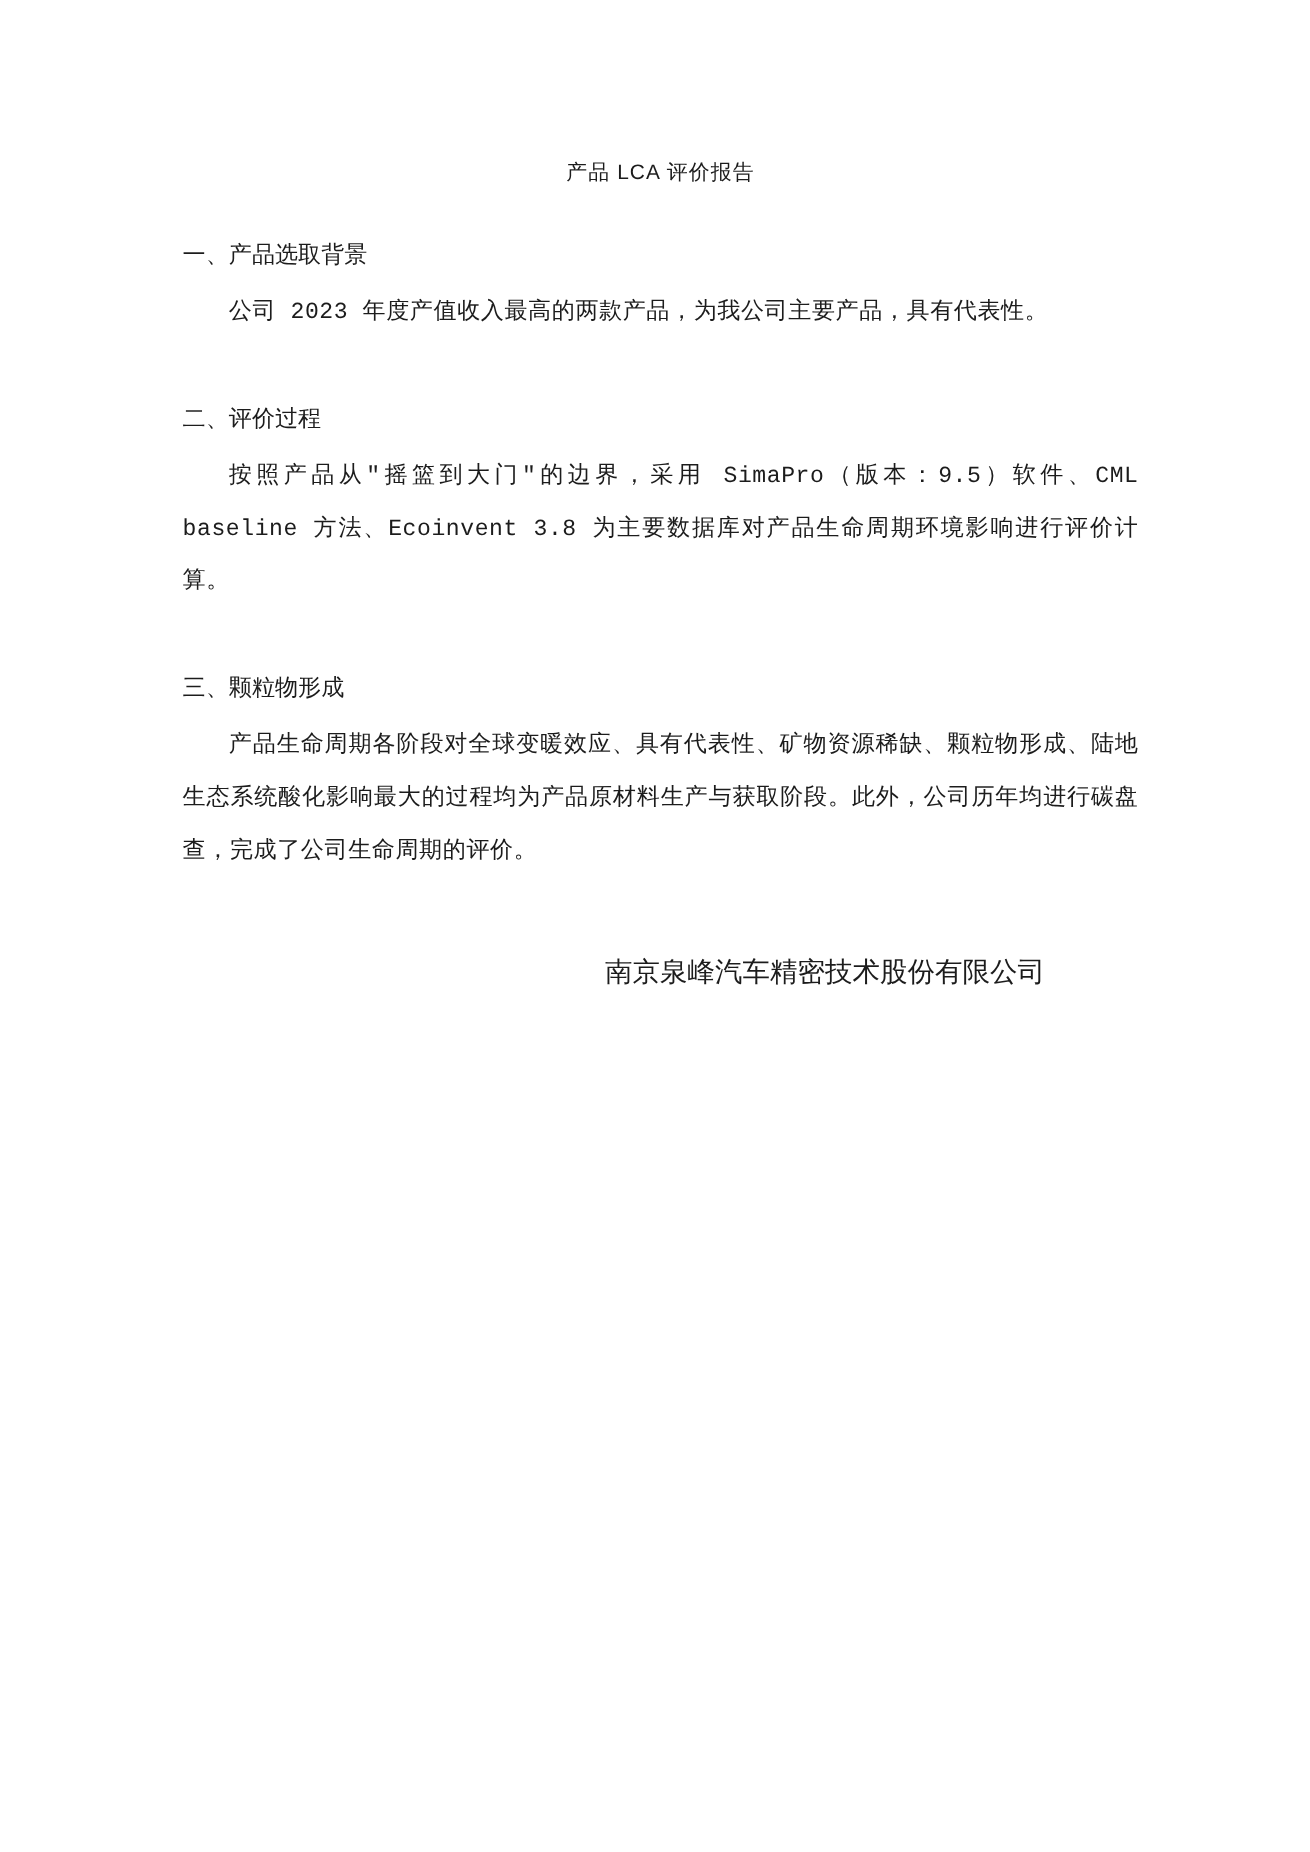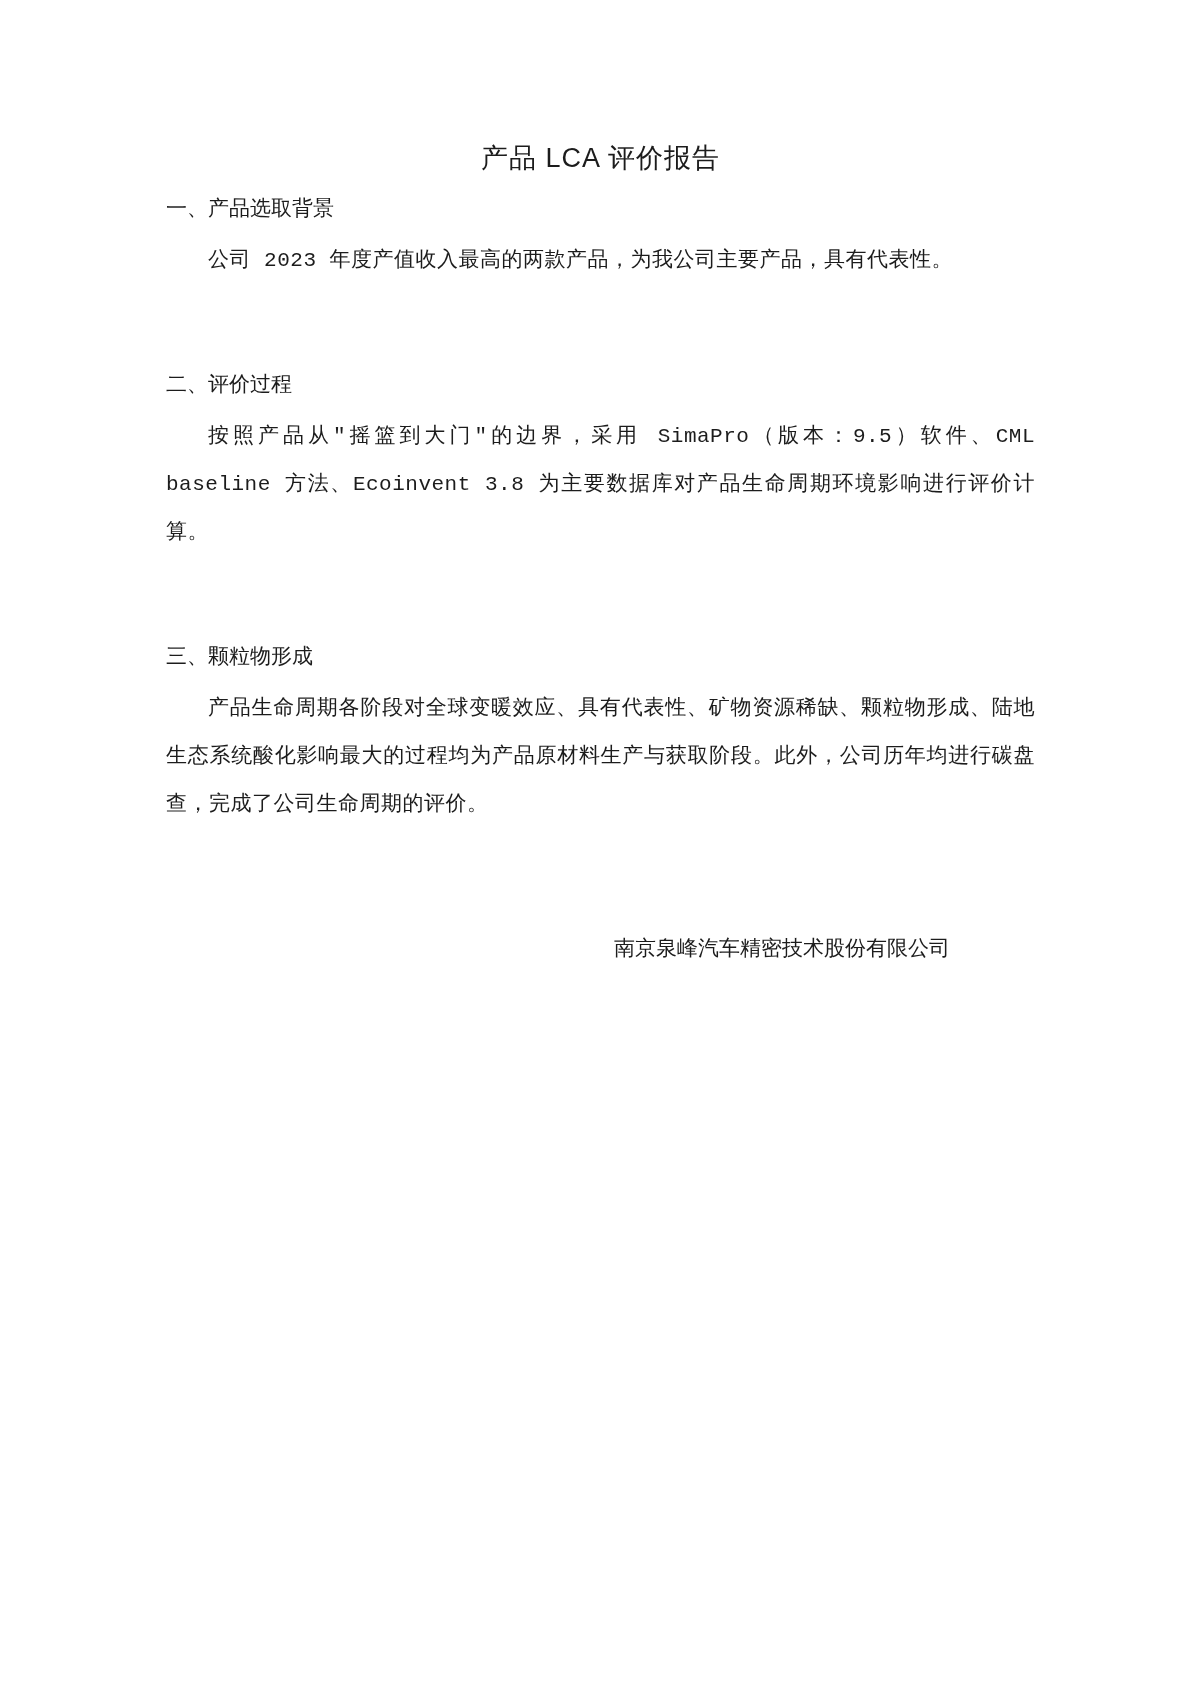--- a/index.html
+++ b/index.html
@@ -18,7 +18,7 @@
   }
   .doc-title {
     text-align: center;
-    font-size: 27px;
+    font-size: 19px;
     font-weight: normal;
     letter-spacing: 1px;
     line-height: 34px;

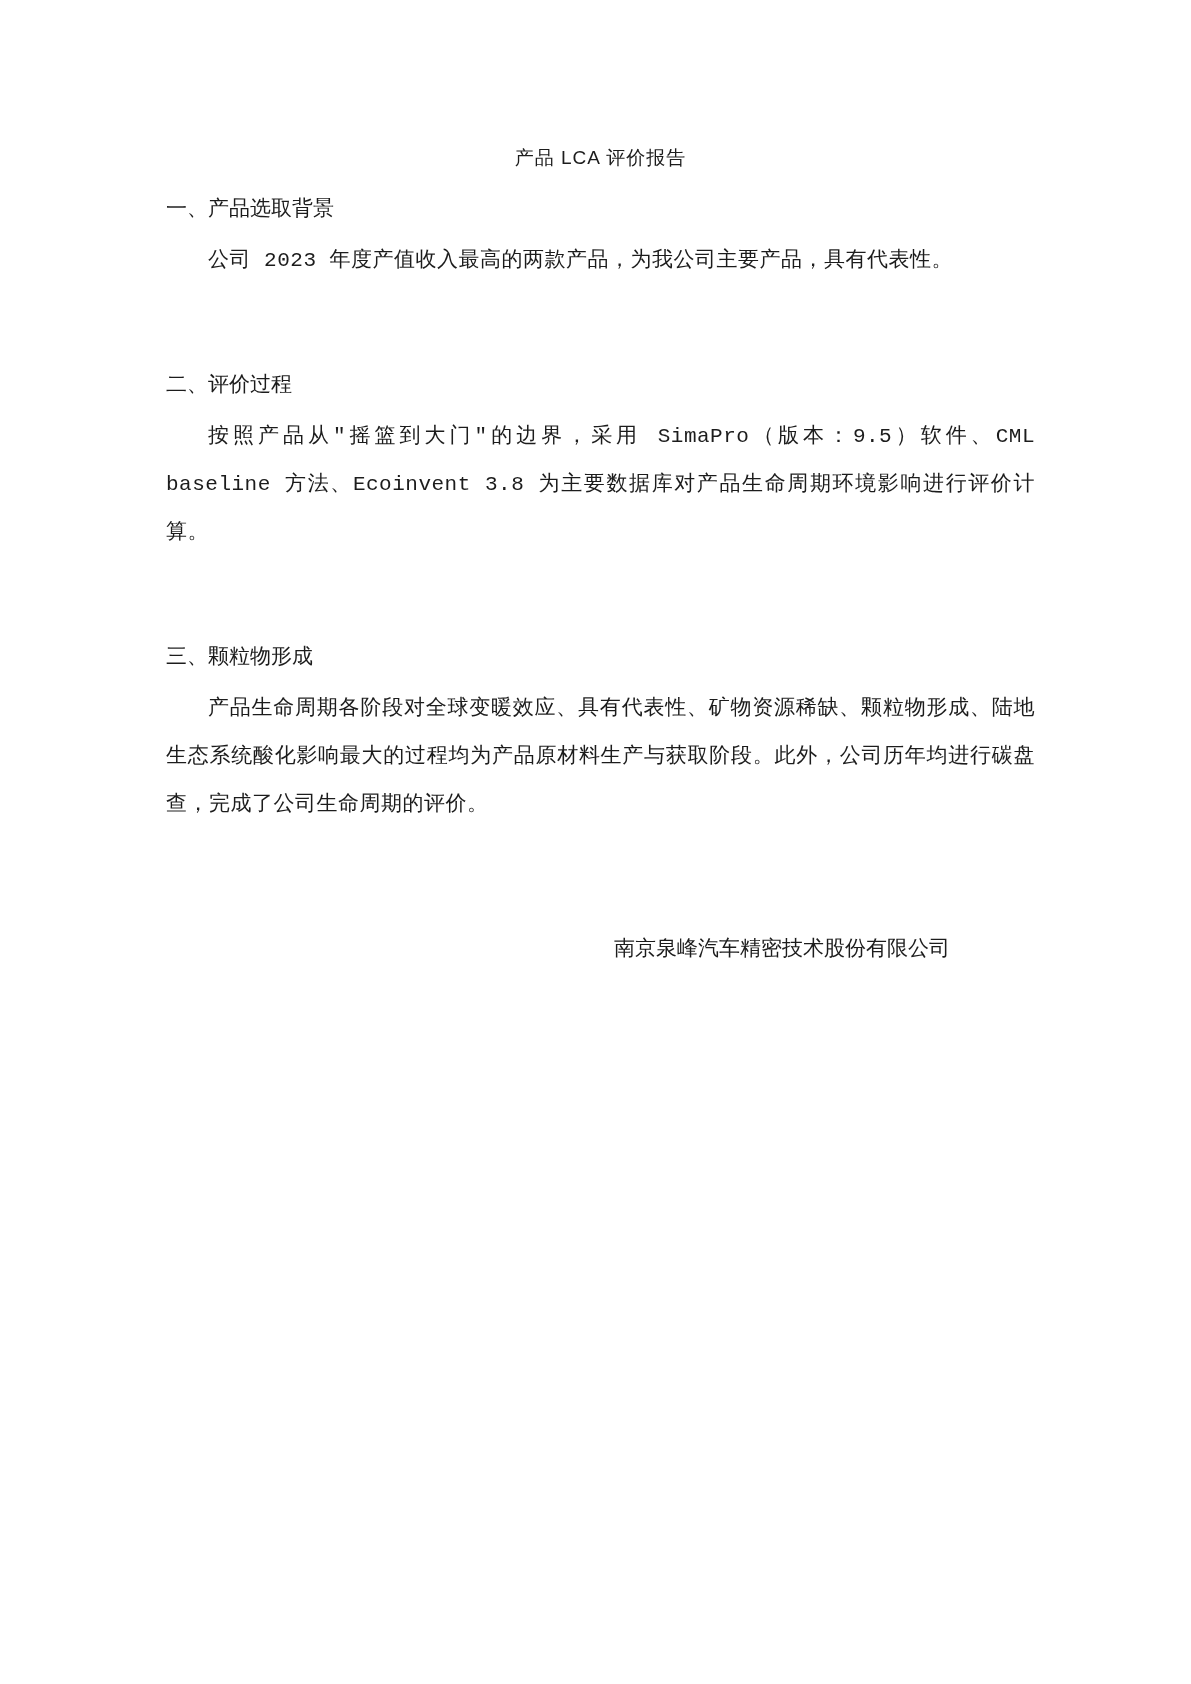--- a/index.html
+++ b/index.html
@@ -24,7 +24,7 @@
     line-height: 34px;
   }
   .section { margin-top: 84px; }
-  .section.first { margin-top: 18px; }
+  .section.first { margin-top: 42px; }
   .section-heading {
     font-size: 21px;
     font-weight: normal;

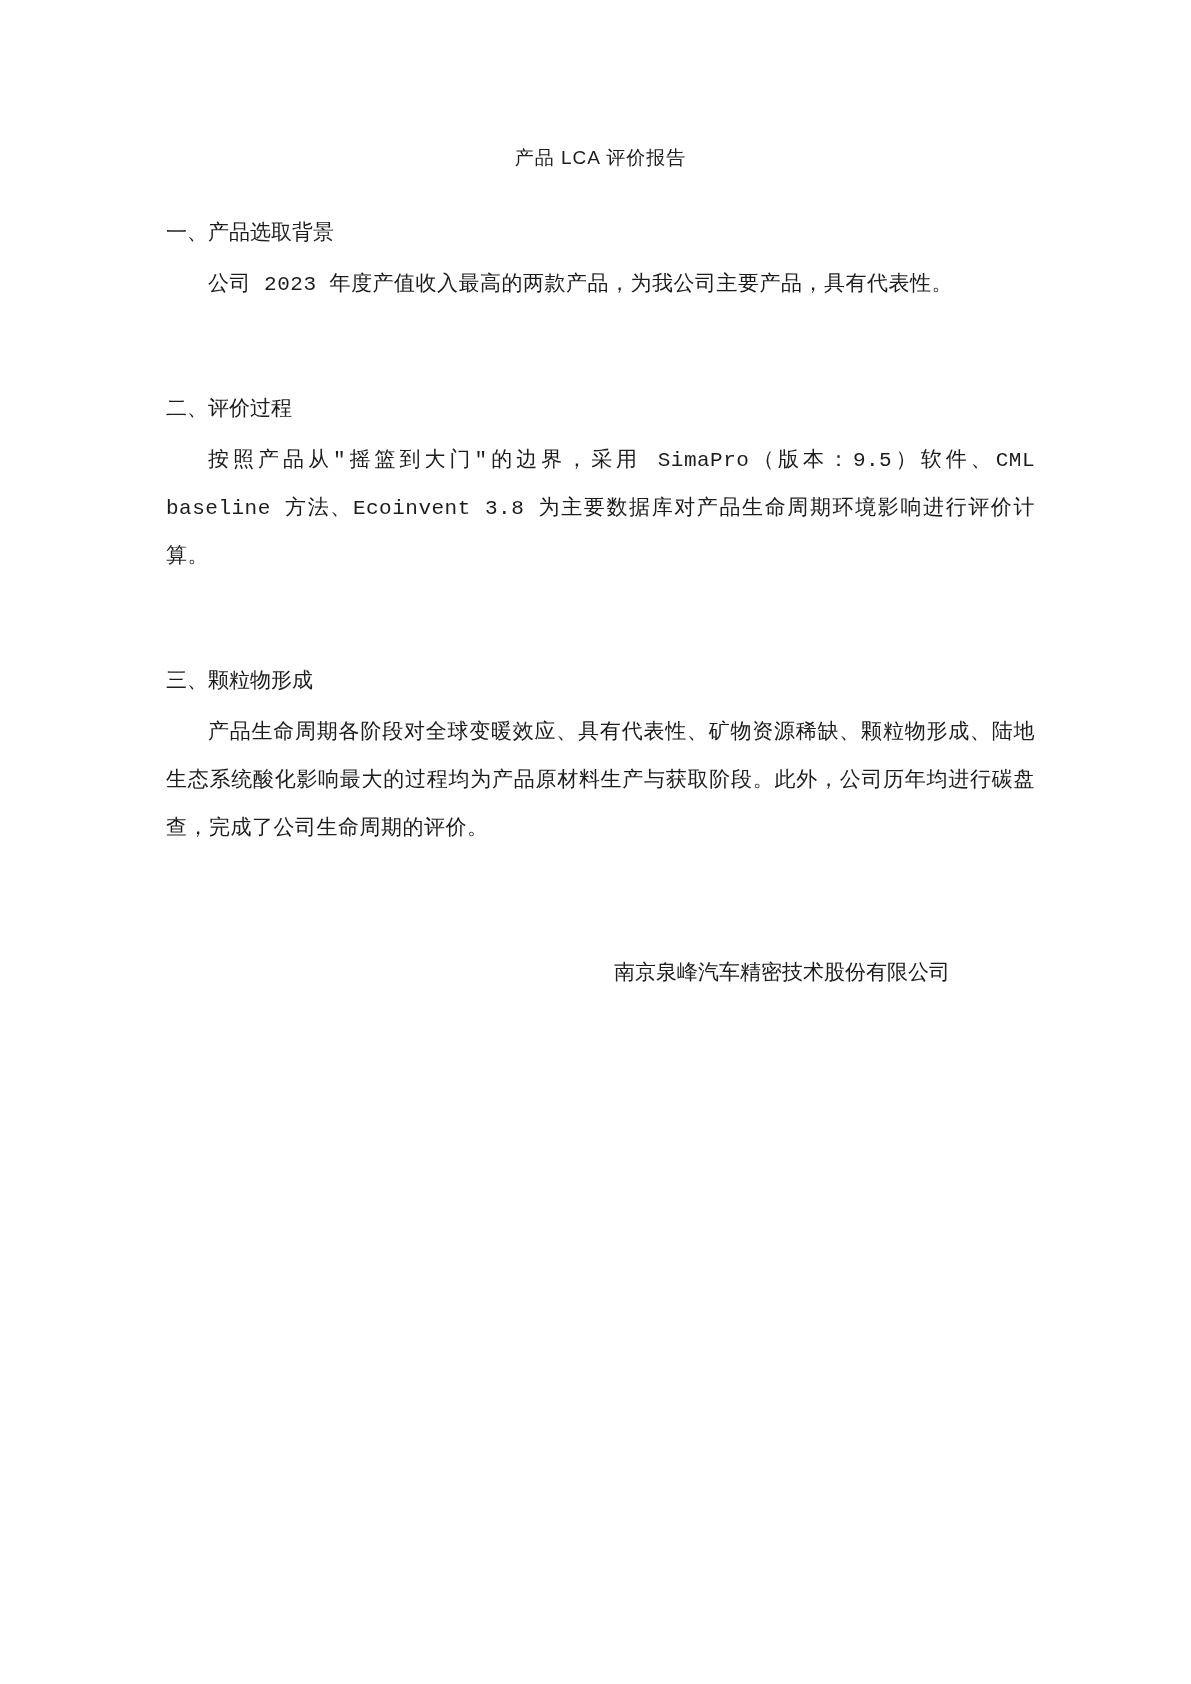--- a/index.html
+++ b/index.html
@@ -23,7 +23,7 @@
     letter-spacing: 1px;
     line-height: 34px;
   }
-  .section { margin-top: 84px; }
+  .section { margin-top: 57px; }
   .section.first { margin-top: 42px; }
   .section-heading {
     font-size: 21px;

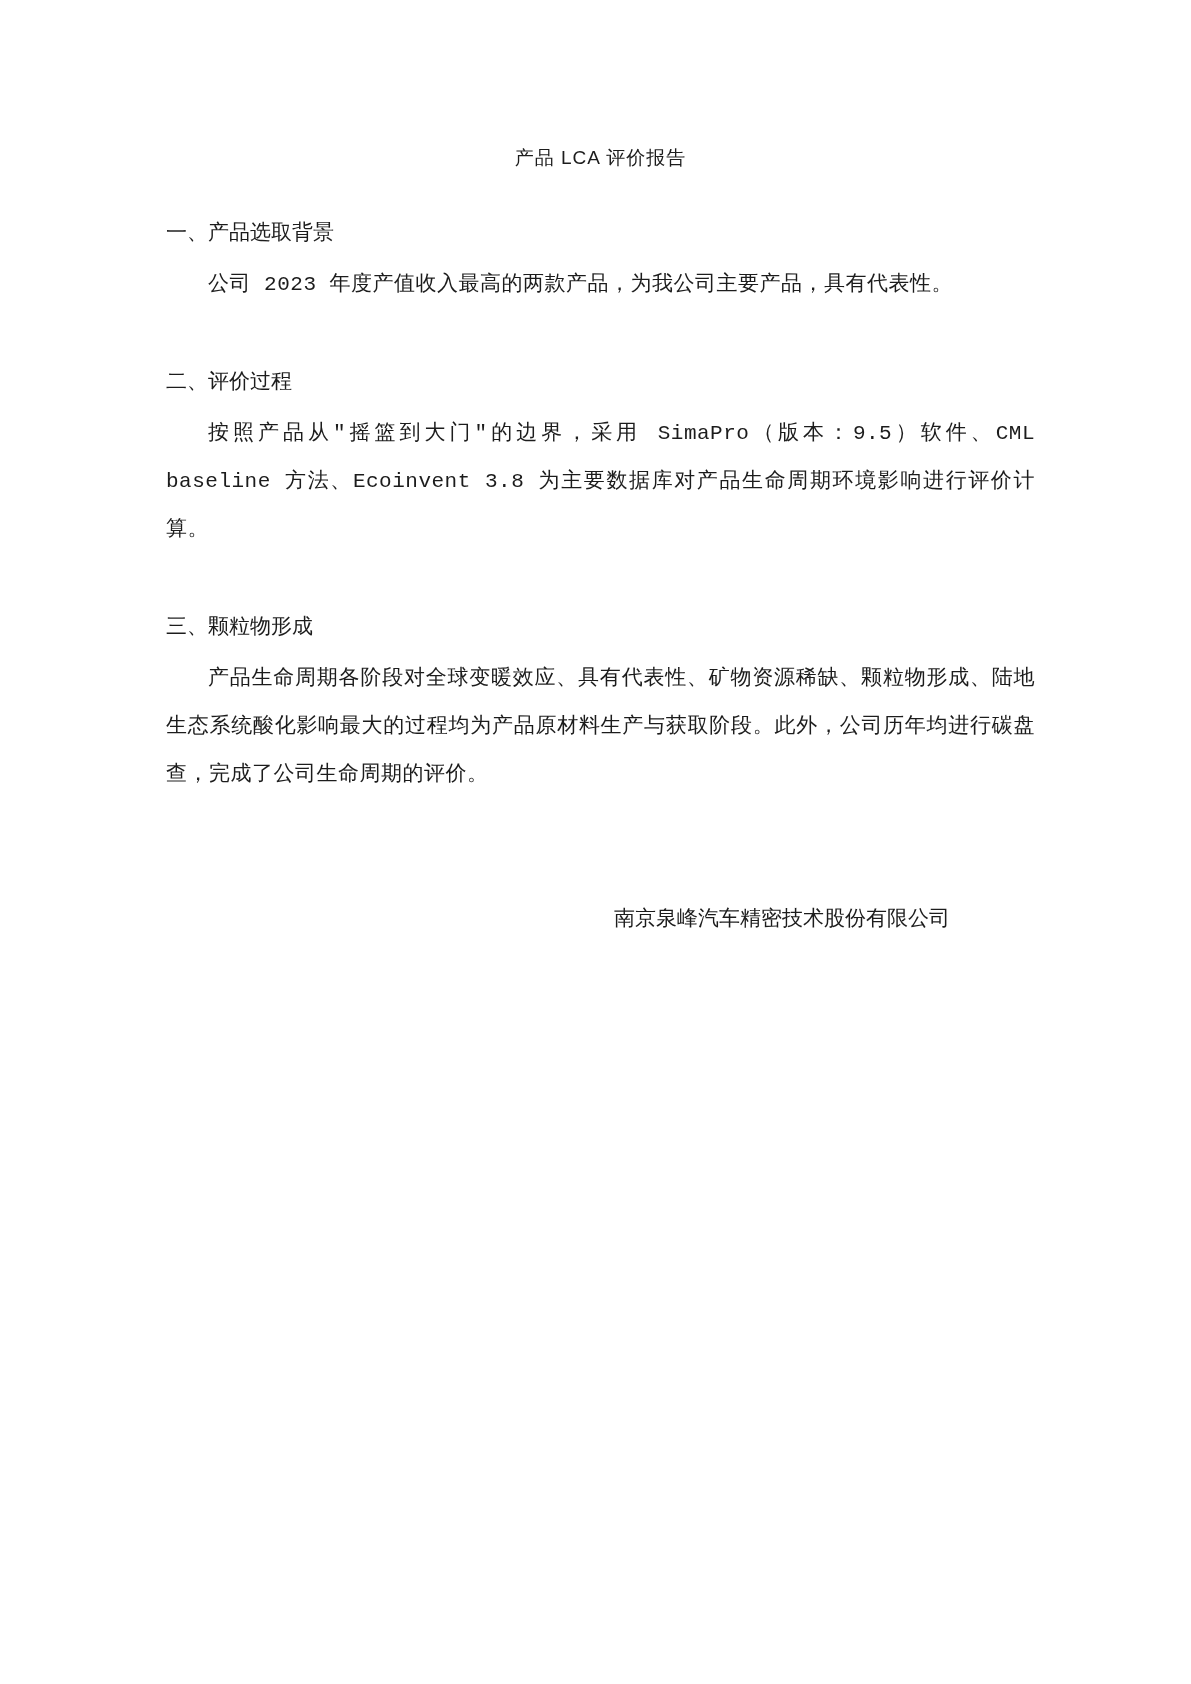--- a/index.html
+++ b/index.html
@@ -40,10 +40,10 @@
     font-family: Liberation Mono, monospace;
   }
   .signature {
-    margin-top: 104px;
+    margin-top: 70px;
     text-align: right;
     padding-right: 85px;
-    font-size: 21px;
+    font-size: 25px;
     line-height: 30px;
   }
   .signature-company { display: block; }

